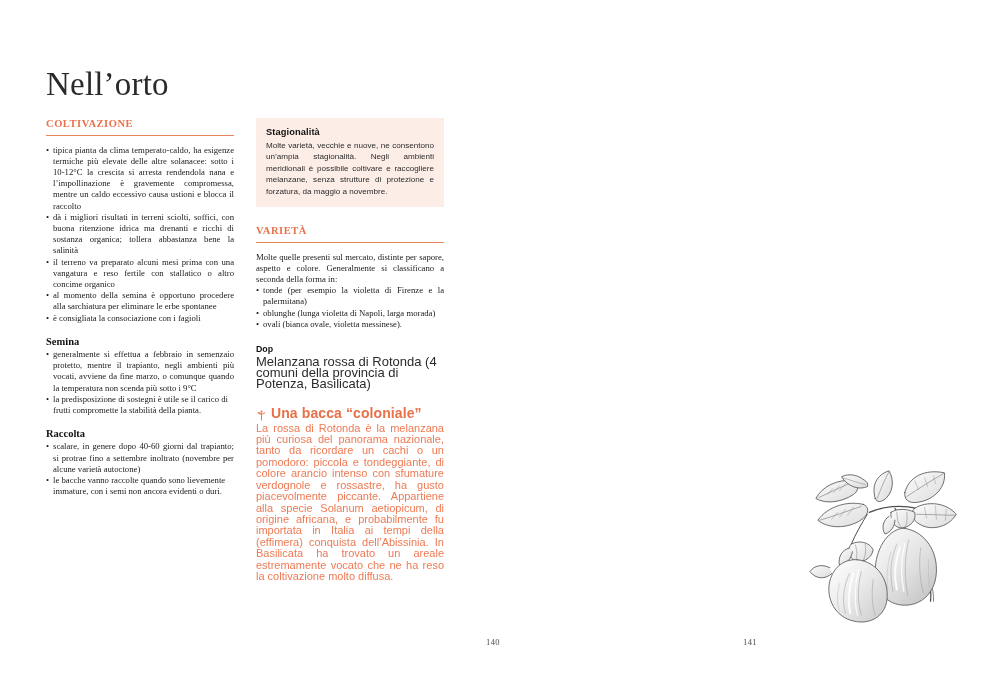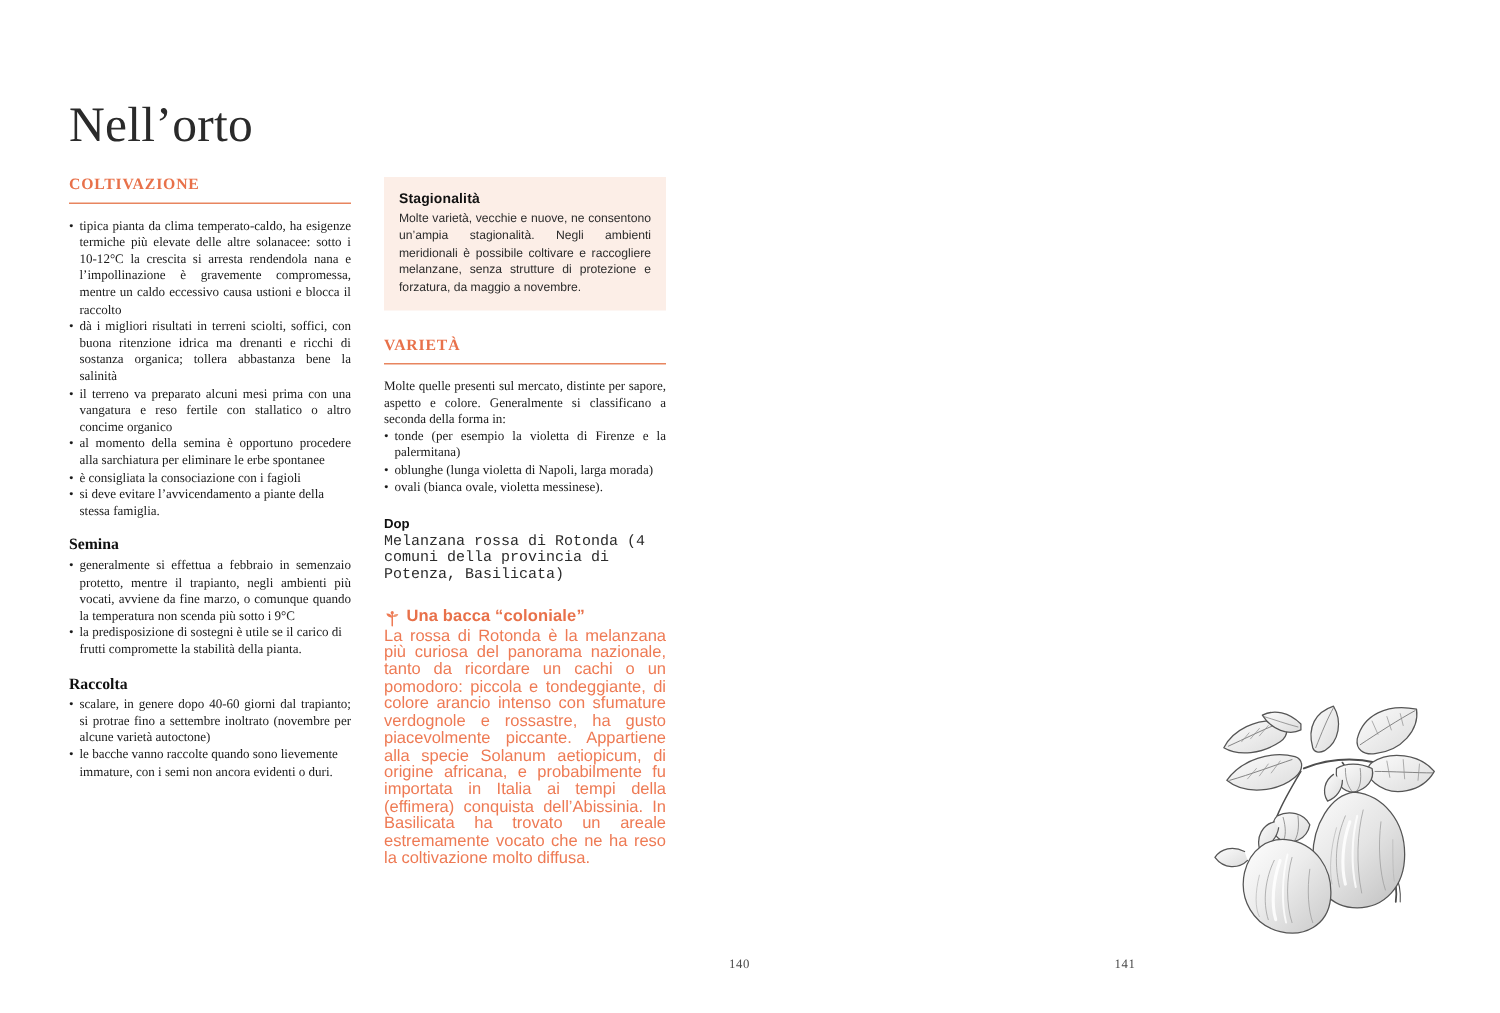--- a/index.html
+++ b/index.html
@@ -220,7 +220,6 @@
           <li>il terreno va preparato alcuni mesi prima con una vangatura e reso fertile con stallatico o altro concime organico</li>
           <li>al momento della semina è opportuno procedere alla sarchiatura per eliminare le erbe spontanee</li>
           <li>è consigliata la consociazione con i fagioli</li>
-          <li>si deve evitare l’avvicendamento a piante della stessa famiglia.</li>
         </ul>
 
         <h3 class="sub-head">Semina</h3>

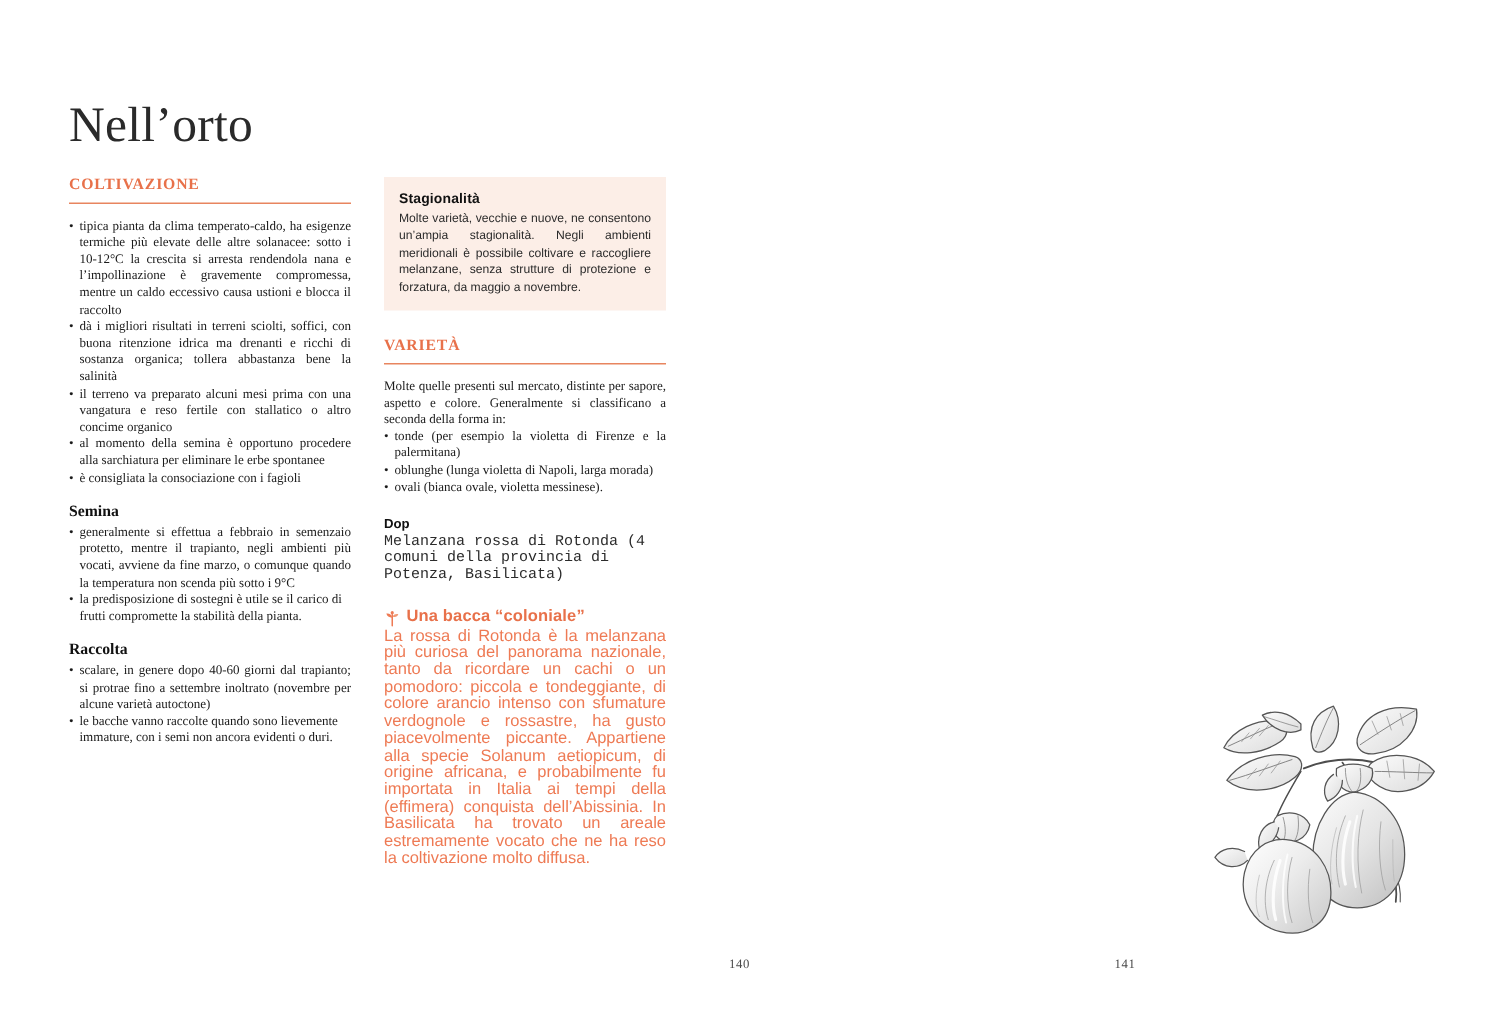--- a/index.html
+++ b/index.html
@@ -139,8 +139,8 @@
     color:#111;
   }
   .sans-body{
-    font-family:Liberation Mono, monospace;
-    font-size:10px;
+    font-family:Liberation Sans, sans-serif;
+    font-size:13px;
     line-height:11.2px;
     margin:0;
     color:#2b2b2b;

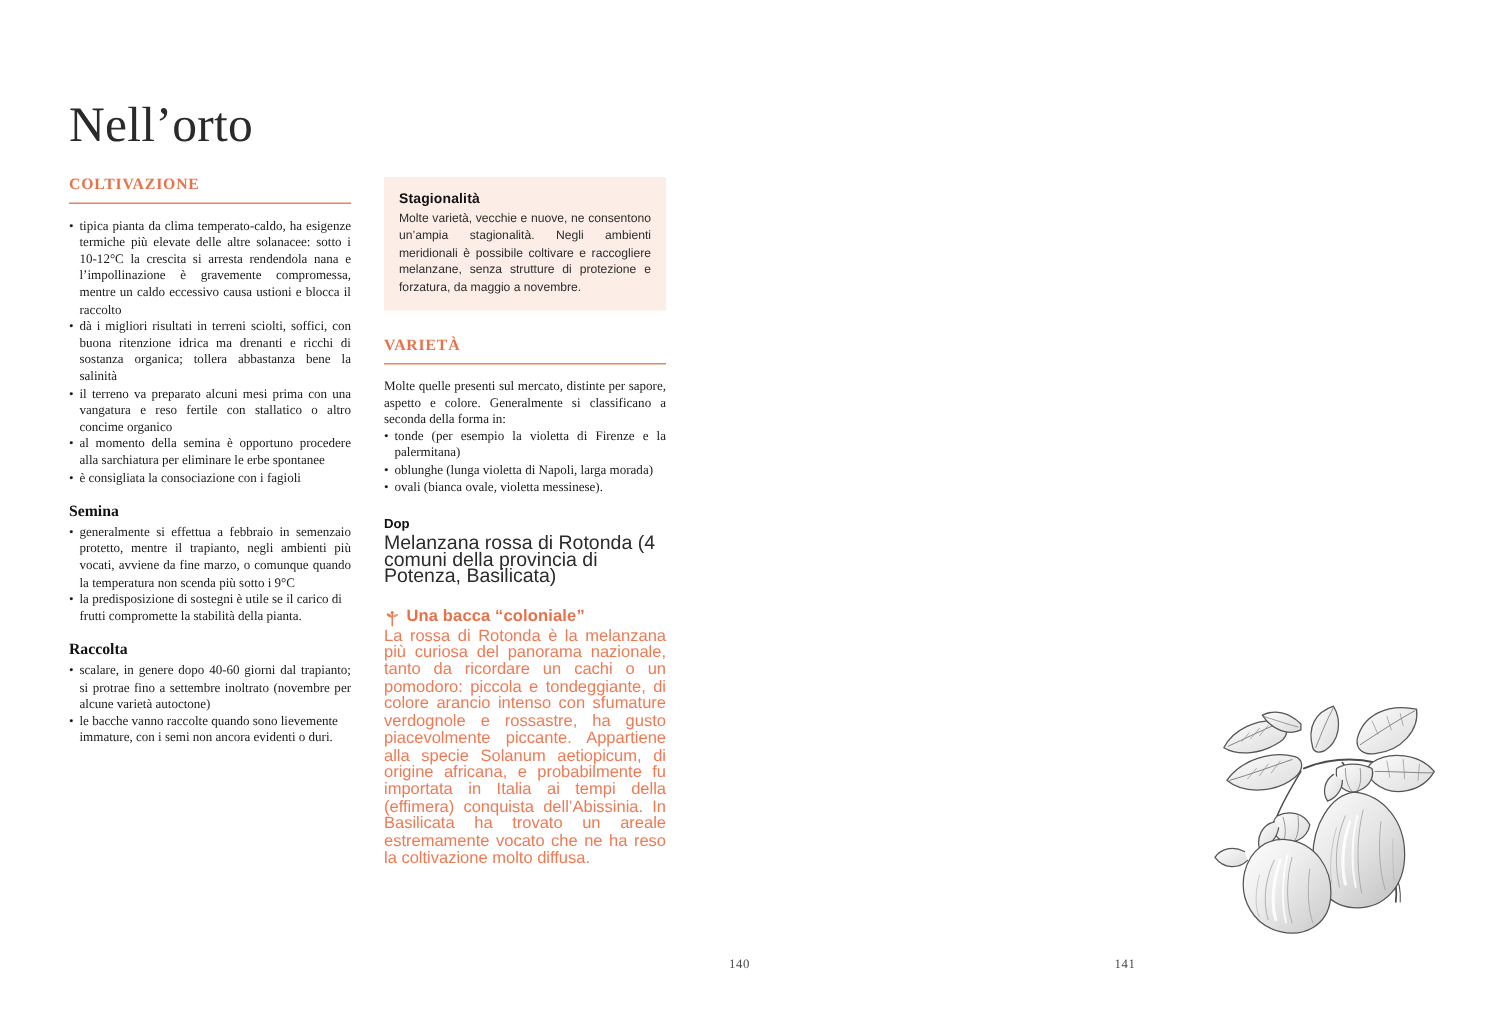--- a/index.html
+++ b/index.html
@@ -157,7 +157,7 @@
   .callout-head .ttl{
     font-family:"Liberation Sans", sans-serif;
     font-weight:700;
-    font-size:11px;
+    font-size:14px;
     color:#E8714A;
     letter-spacing:0.1px;
   }

